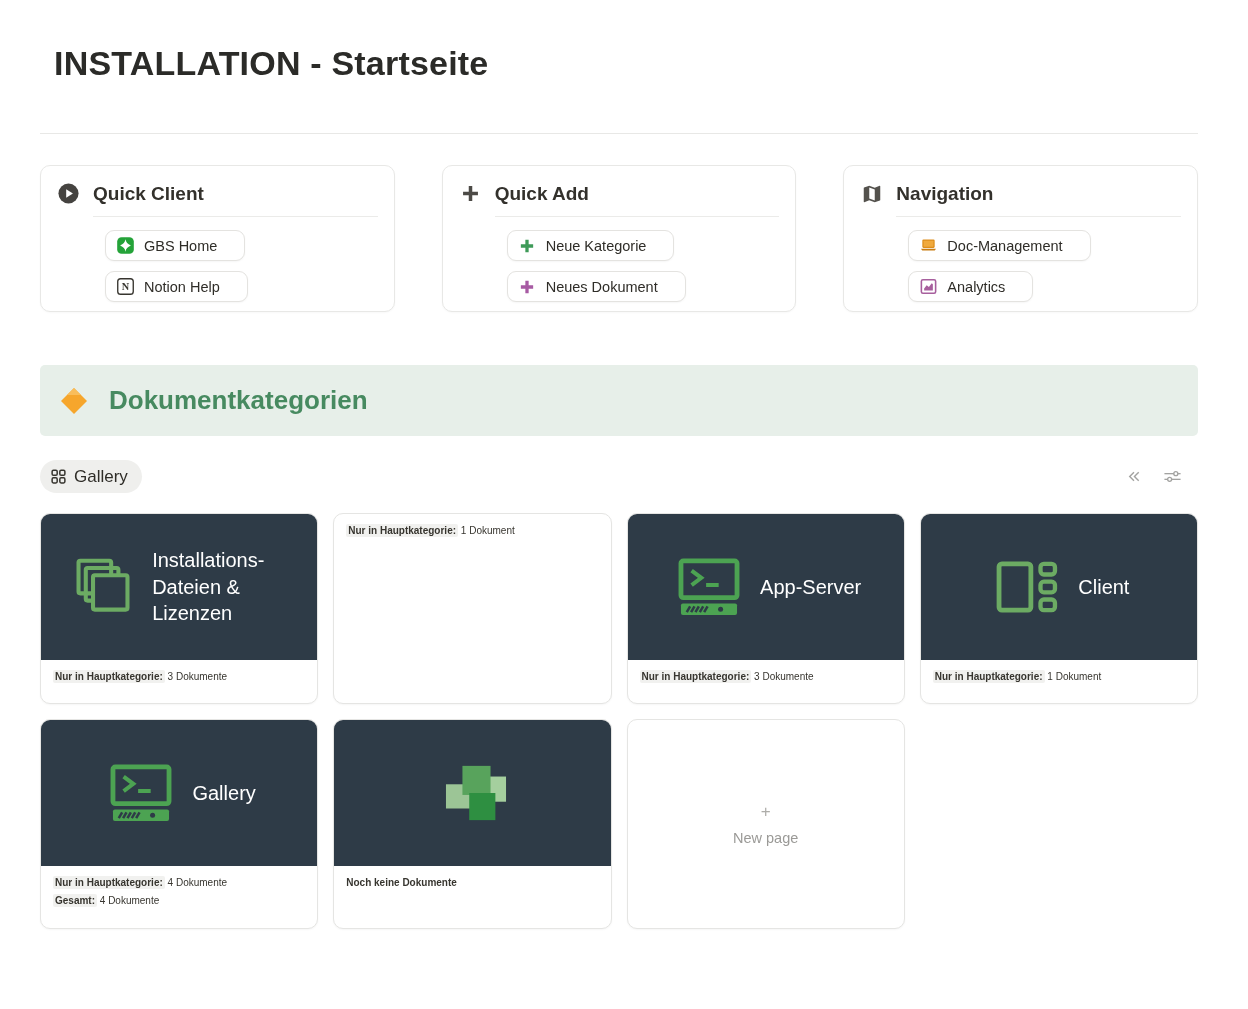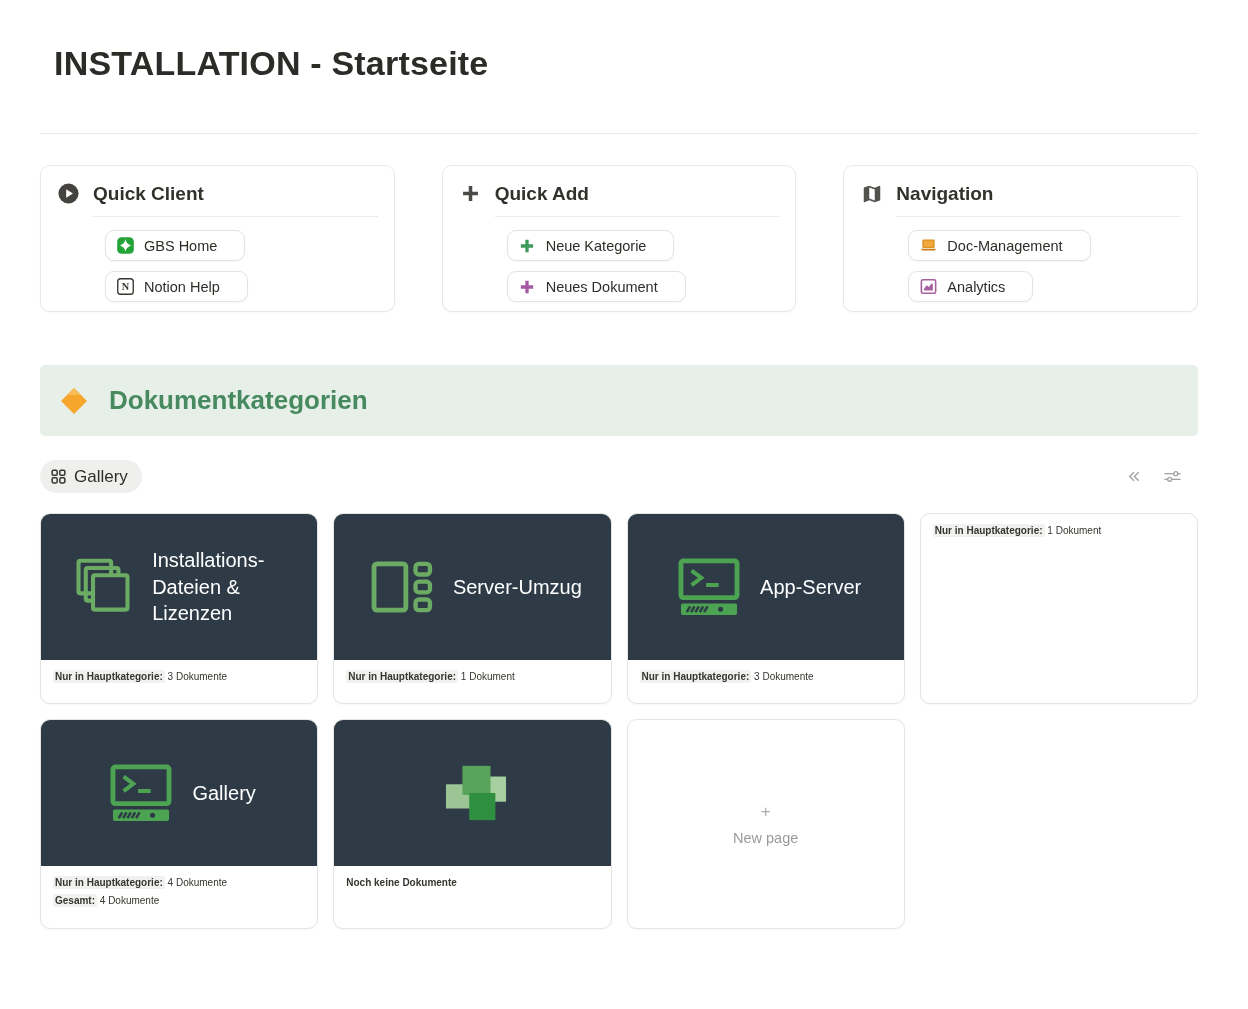--- a/index.html
+++ b/index.html
@@ -226,17 +226,6 @@
     </div>
 
     <div class="gcard h1">
-      <div class="gcover">
-        <span style="display:flex;">
-          <svg width="62" height="54" viewBox="0 0 64 56" fill="none" stroke="#6cab63">
-              <rect x="3" y="4" width="33" height="48" rx="3" stroke-width="5"></rect>
-              <rect x="46" y="4" width="15" height="11" rx="3.5" stroke-width="4.5"></rect>
-              <rect x="46" y="22.5" width="15" height="11" rx="3.5" stroke-width="4.5"></rect>
-              <rect x="46" y="41" width="15" height="11" rx="3.5" stroke-width="4.5"></rect>
-            </svg>
-        </span>
-        <span class="gtitle">Server-Umzug</span>
-      </div>
       <div class="gcap">
         <div class="cap-line"><span class="cap-label">Nur in Hauptkategorie:</span> <span class="cap-value">1 Dokument</span></div>
       </div>

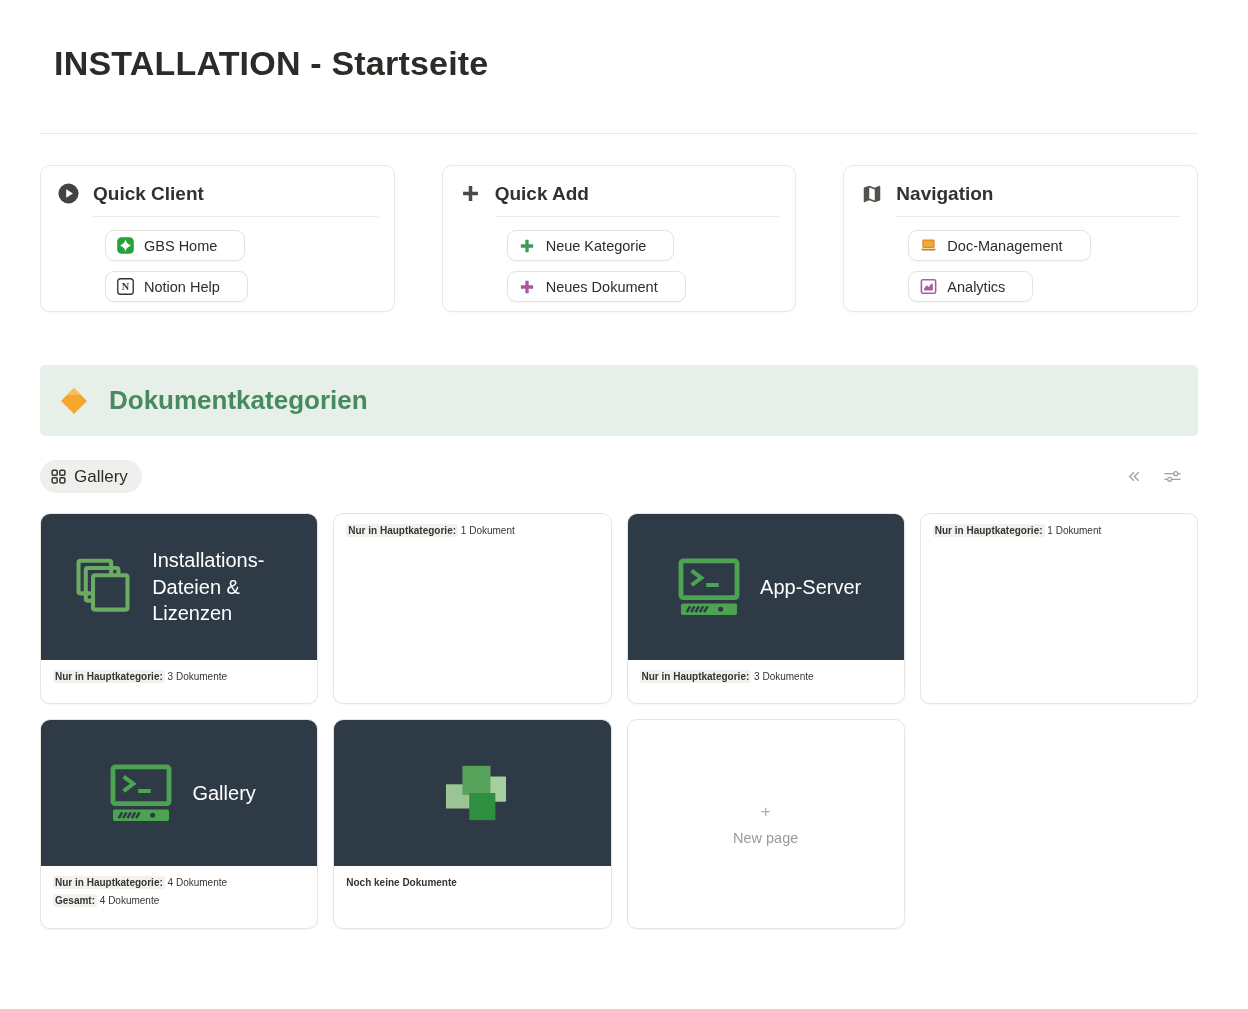--- a/index.html
+++ b/index.html
@@ -257,6 +257,17 @@
     </div>
 
     <div class="gcard h1">
+      <div class="gcover">
+        <span style="display:flex;">
+          <svg width="62" height="54" viewBox="0 0 64 56" fill="none" stroke="#6cab63">
+              <rect x="3" y="4" width="33" height="48" rx="3" stroke-width="5"></rect>
+              <rect x="46" y="4" width="15" height="11" rx="3.5" stroke-width="4.5"></rect>
+              <rect x="46" y="22.5" width="15" height="11" rx="3.5" stroke-width="4.5"></rect>
+              <rect x="46" y="41" width="15" height="11" rx="3.5" stroke-width="4.5"></rect>
+            </svg>
+        </span>
+        <span class="gtitle">Client</span>
+      </div>
       <div class="gcap">
         <div class="cap-line"><span class="cap-label">Nur in Hauptkategorie:</span> <span class="cap-value">1 Dokument</span></div>
       </div>

